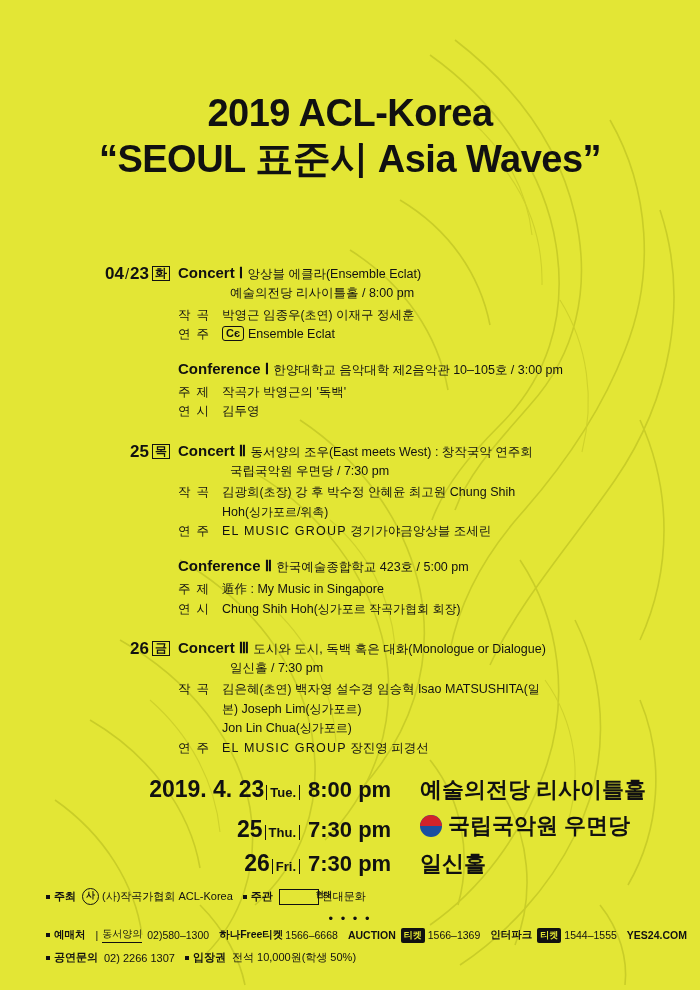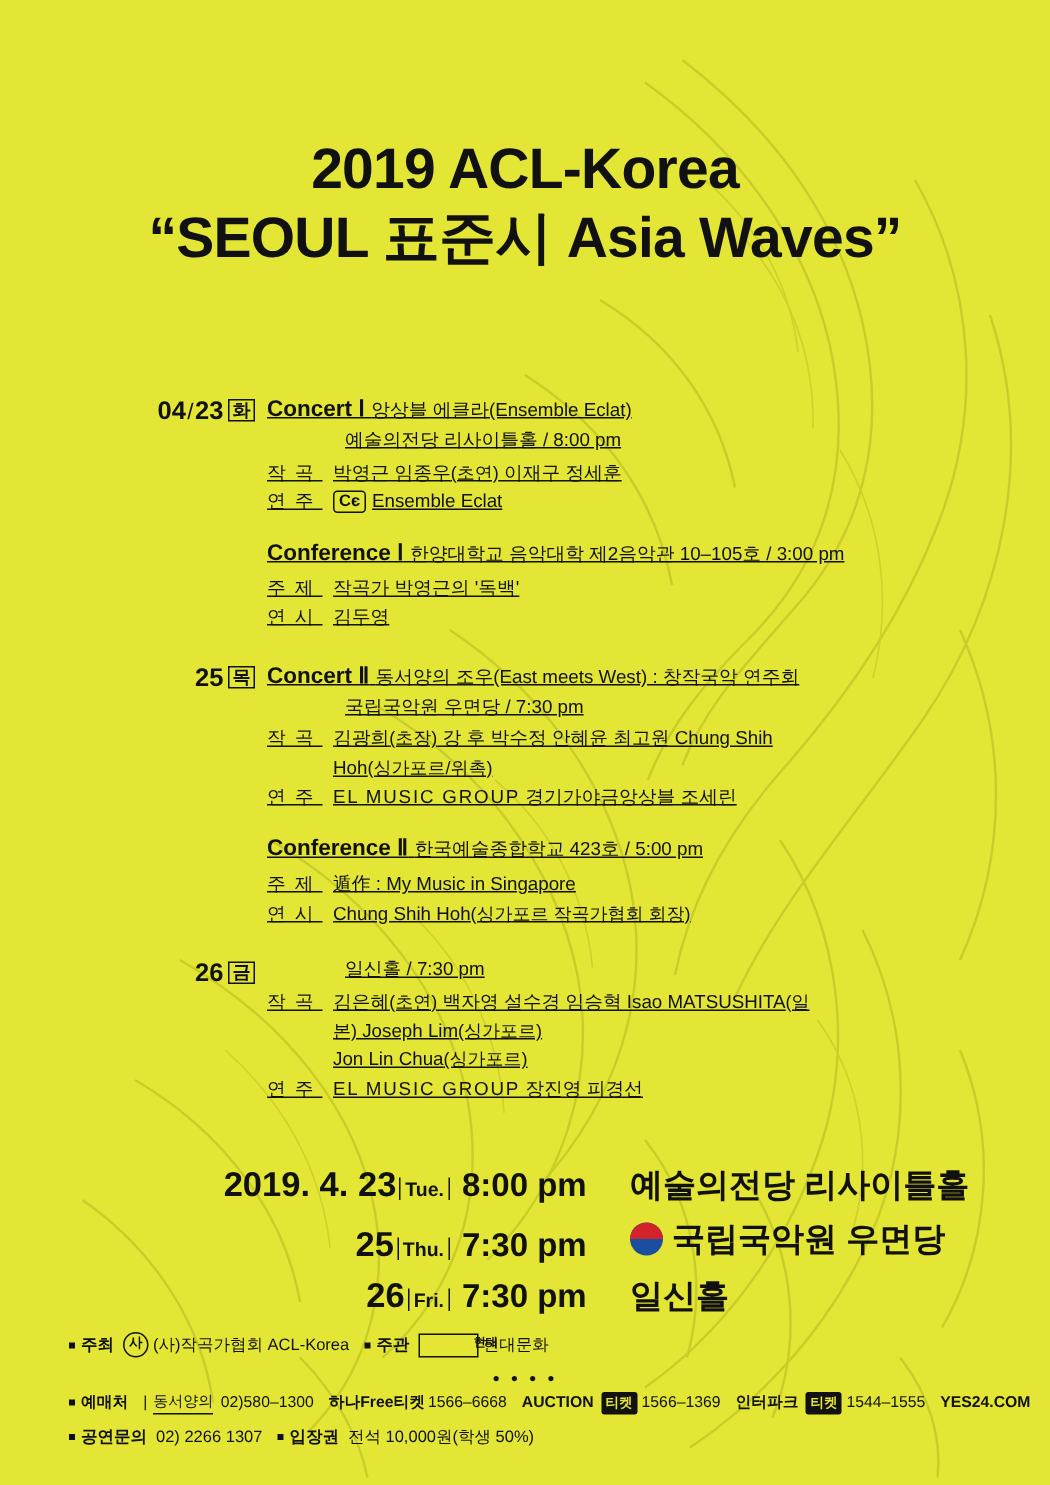--- a/index.html
+++ b/index.html
@@ -94,7 +94,6 @@
   }
   .day-body {
     margin-left: 178px;
-    text-decoration: underline;
   }
 
   .event { margin-bottom: 14px; }

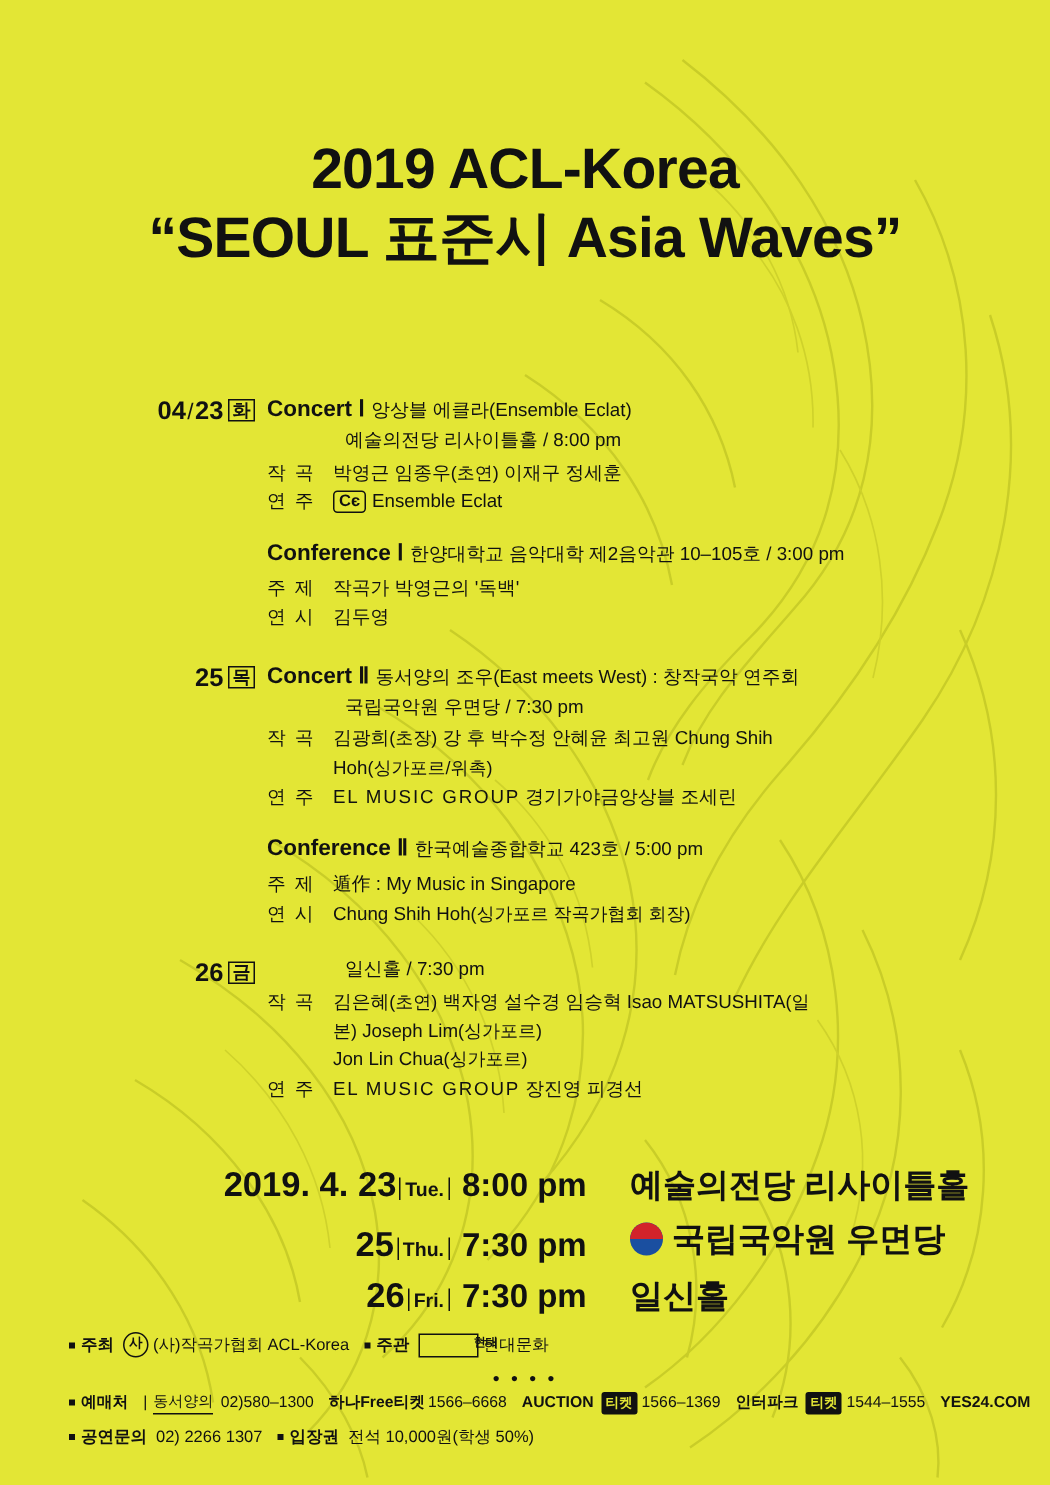--- a/index.html
+++ b/index.html
@@ -437,6 +437,10 @@
       <div class="day-body">
 
         <div class="event">
+          <div class="ev-head">
+            <span>Concert Ⅲ</span>
+            <span class="ev-sub">도시와 도시, 독백 혹은 대화(Monologue or Dialogue)</span>
+          </div>
           <div class="ev-venue">일신홀 / 7:30 pm</div>
           <div class="credits">
             <div class="crow">

